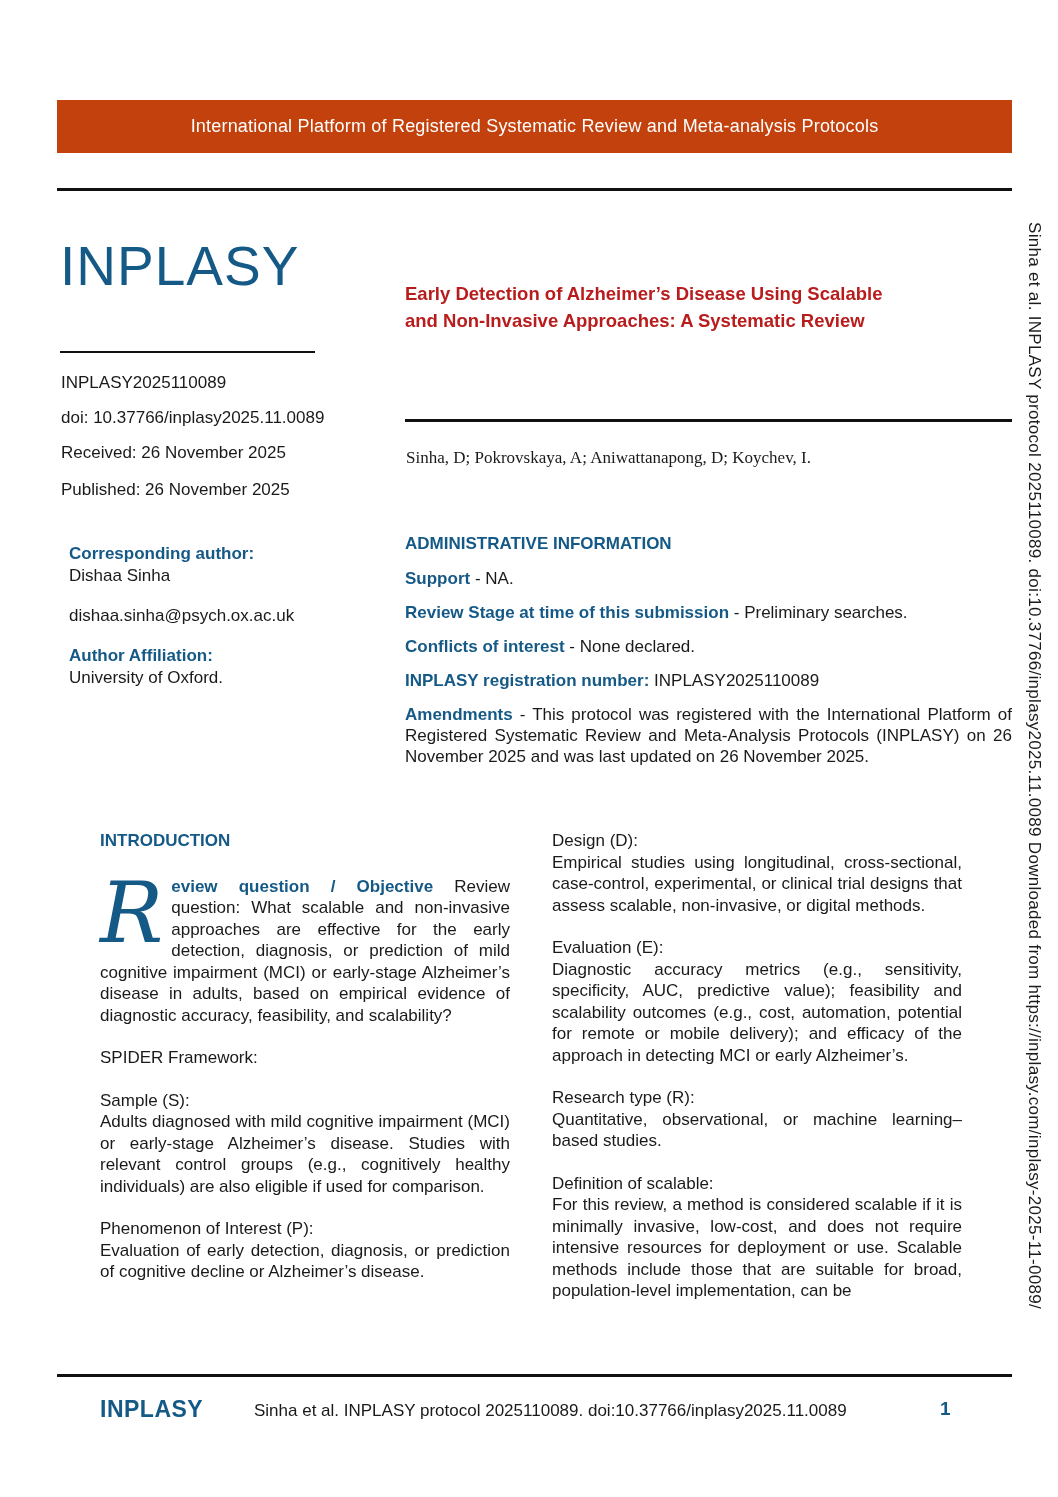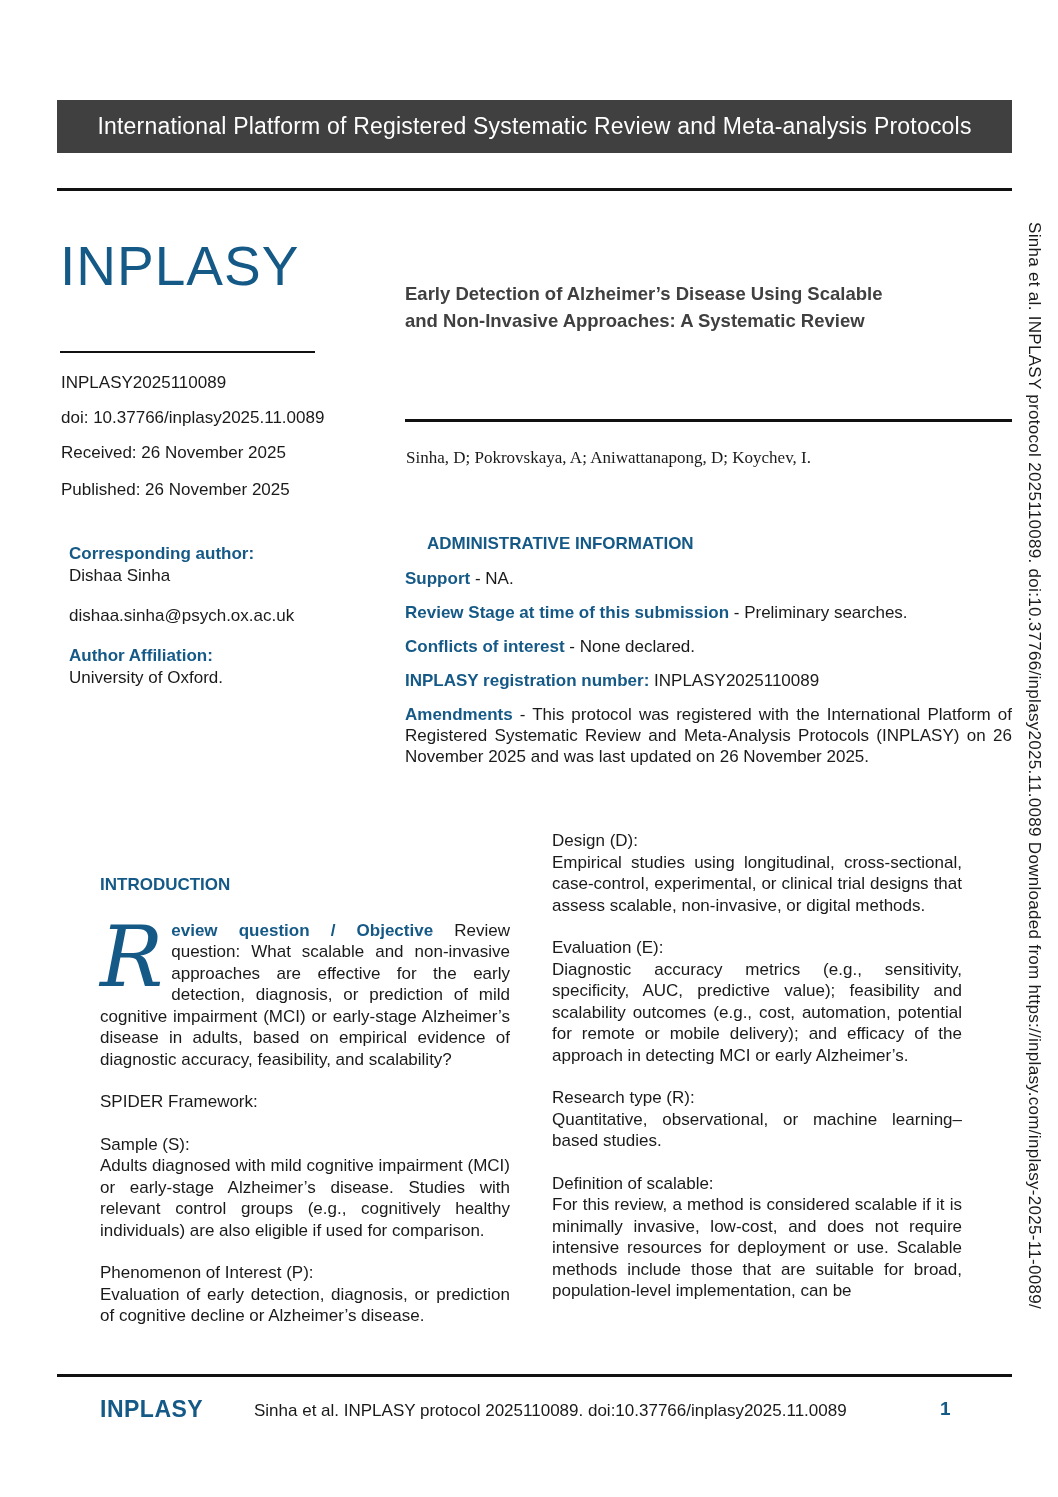--- a/index.html
+++ b/index.html
@@ -14,8 +14,8 @@
   }
   .banner{
     position:absolute;left:57px;top:100px;width:955px;height:53px;
-    background:#404040;color:#ffffff;
-    font-size:23px;line-height:53px;text-align:center;
+    background:#c2410c;color:#ffffff;
+    font-size:18px;line-height:53px;text-align:center;
     letter-spacing:0.2px;
   }
   .rule{position:absolute;background:#111;height:3px;}

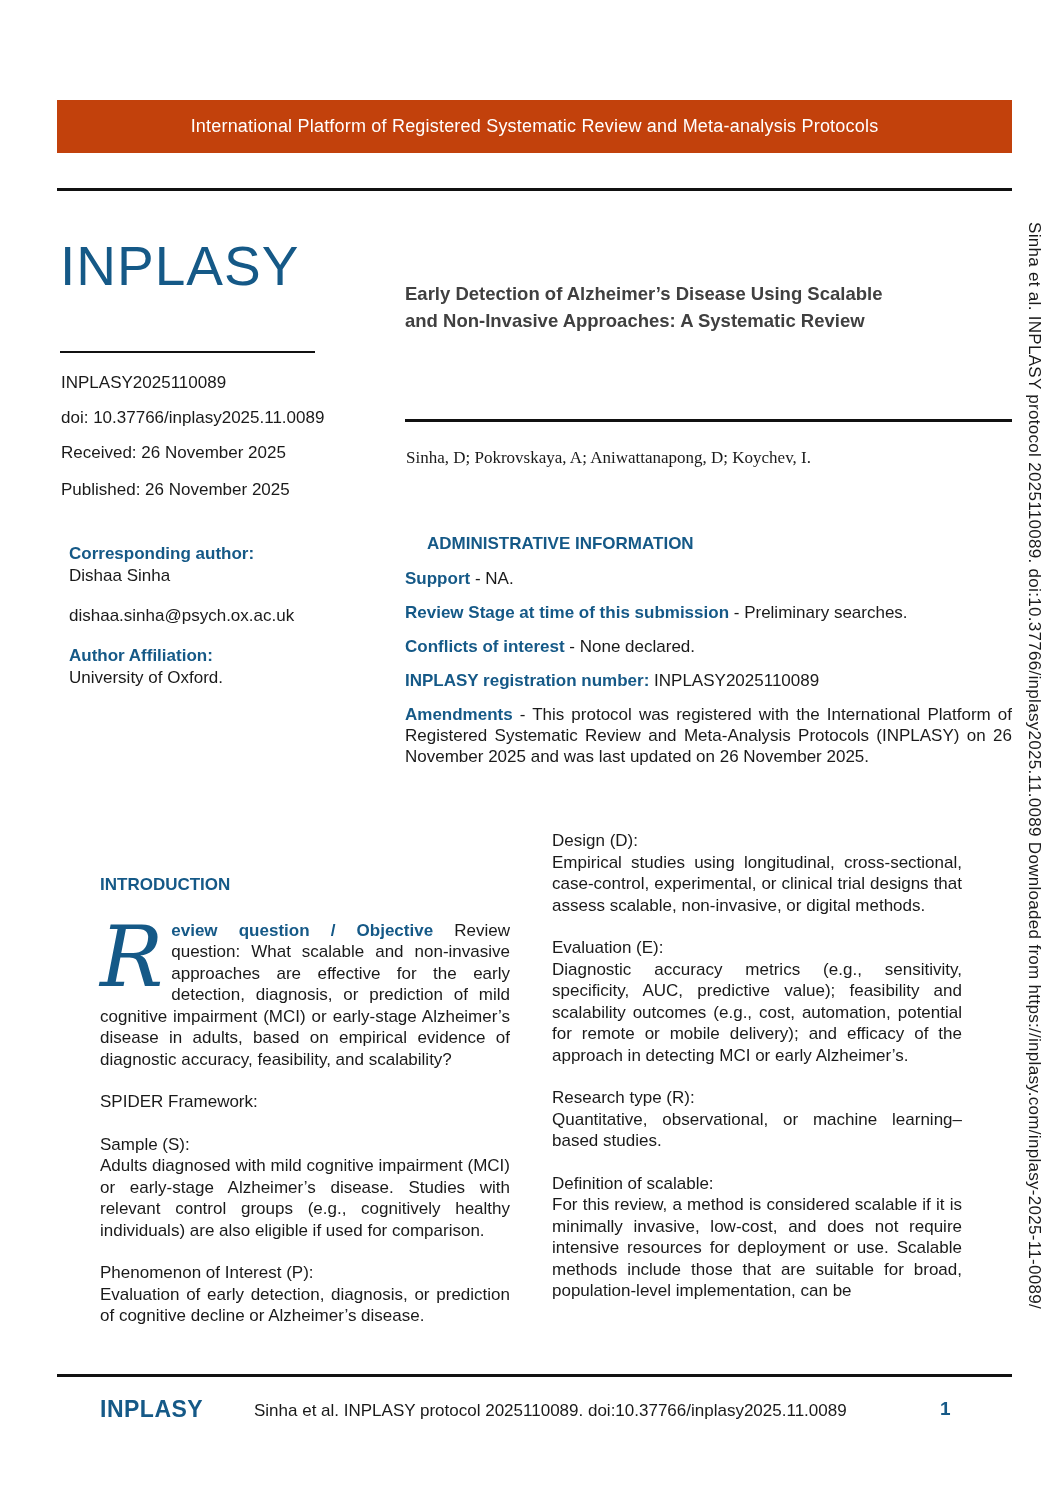--- a/index.html
+++ b/index.html
@@ -35,7 +35,7 @@
   .corr .gap{height:18px;}
   .title{
     position:absolute;left:405px;top:280px;width:607px;
-    font-size:18.5px;font-weight:bold;color:#404040;line-height:27px;
+    font-size:18.5px;font-weight:bold;color:#b91c1c;line-height:27px;
   }
   .authors{position:absolute;left:406px;top:448px;width:607px;font-size:17px;font-family:Liberation Serif, serif;}
   .admin{position:absolute;left:405px;top:533px;width:607px;font-size:17px;line-height:21px;}

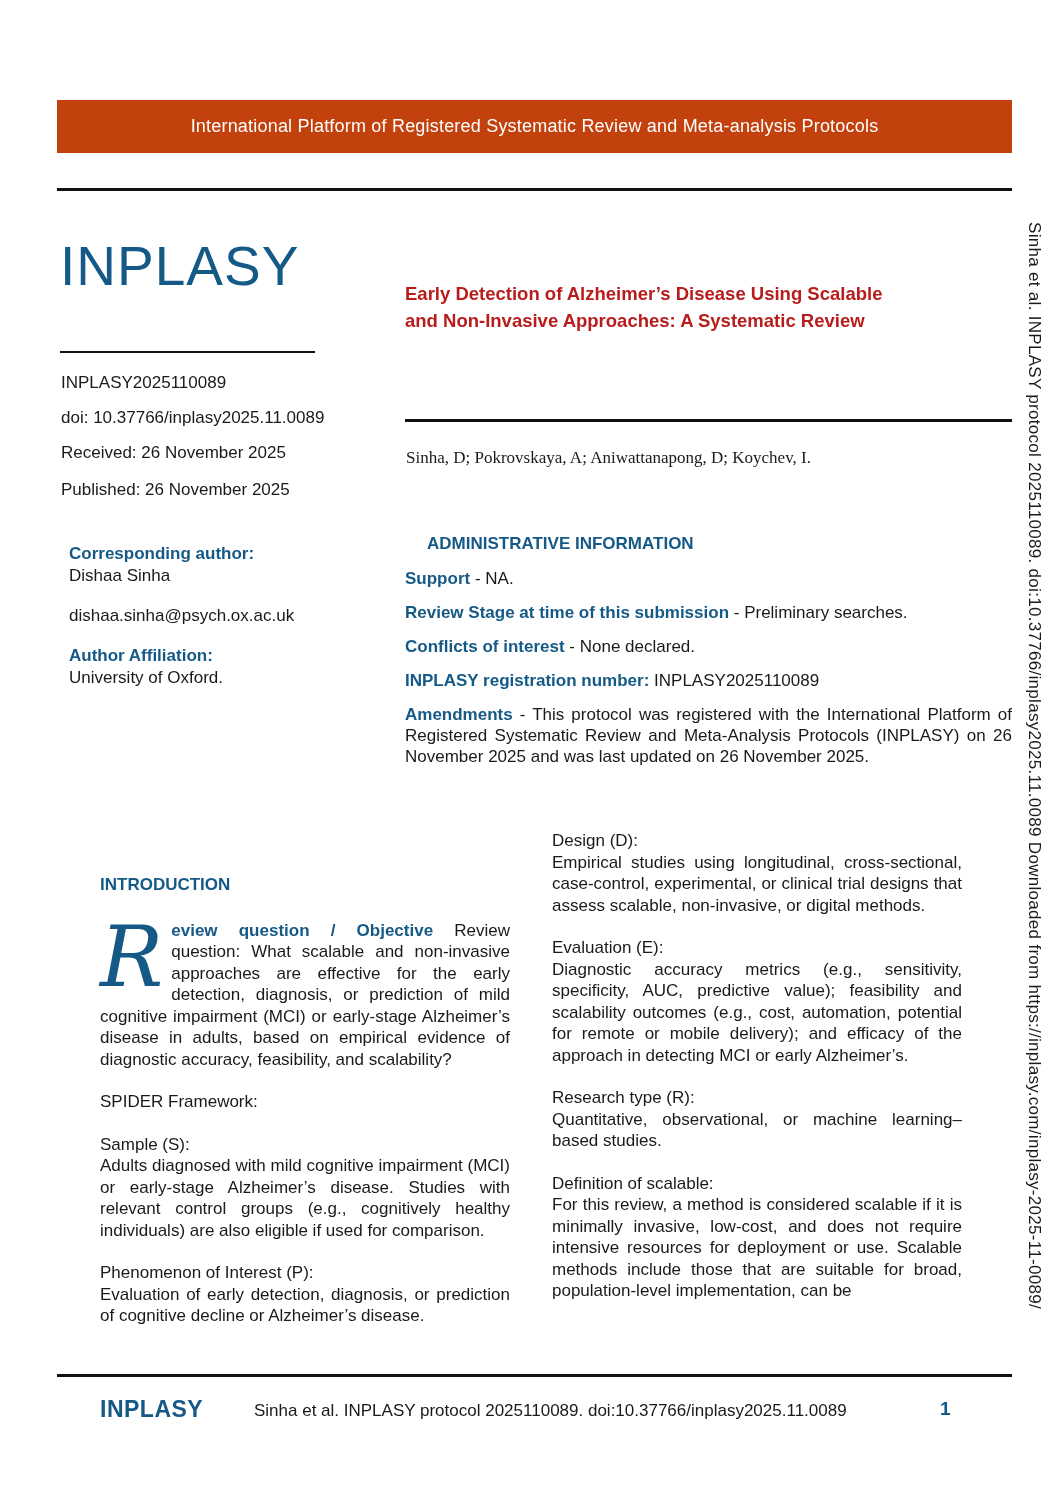--- a/index.html
+++ b/index.html
@@ -39,7 +39,7 @@
   }
   .authors{position:absolute;left:406px;top:448px;width:607px;font-size:17px;font-family:Liberation Serif, serif;}
   .admin{position:absolute;left:405px;top:533px;width:607px;font-size:17px;line-height:21px;}
-  .admin .heading{font-size:17px;margin-bottom:14px;margin-left:22px;}
+  .admin .heading{font-size:17px;margin-bottom:14px;}
   .admin .entry{margin-bottom:13px;}
   .admin .amendments{text-align:justify;}
   .bodycol{position:absolute;top:830px;width:410px;font-size:17px;line-height:21.5px;}

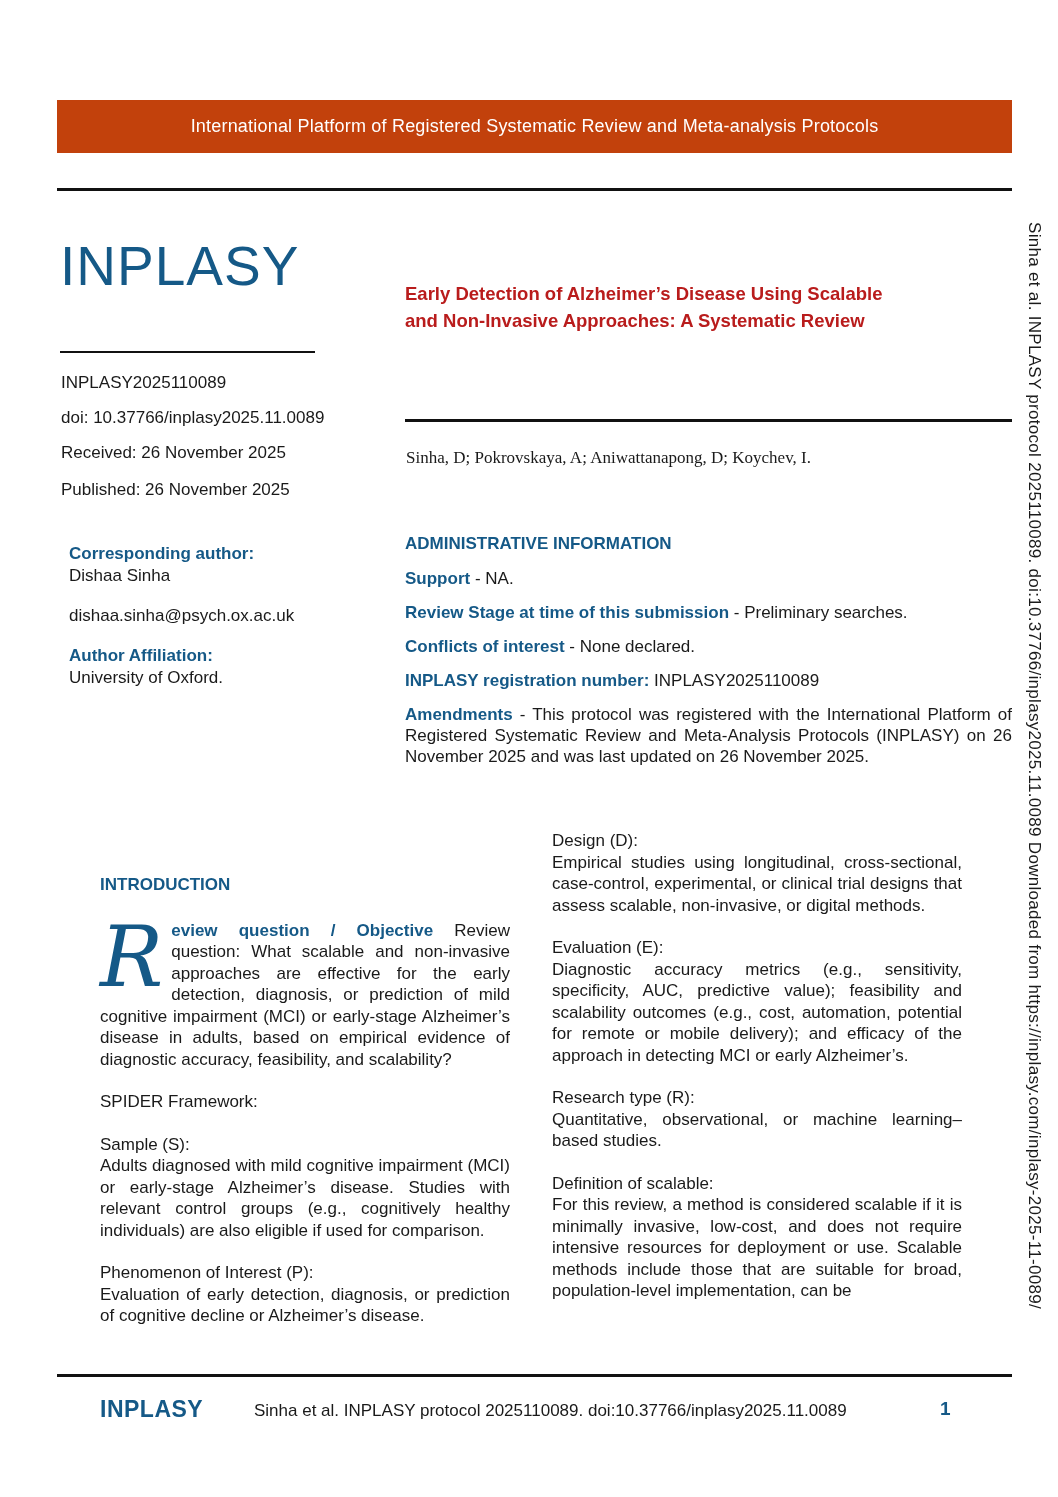--- a/index.html
+++ b/index.html
@@ -46,7 +46,7 @@
   .col-left{left:100px;}
   .col-right{left:552px;}
   .just{text-align:justify;}
-  .intro-heading{font-size:17px;margin-bottom:24px;margin-top:44px;}
+  .intro-heading{font-size:17px;margin-bottom:24px;}
   .dropcap{
     float:left;
     font-family:"DejaVu Serif", serif;font-style:italic;

